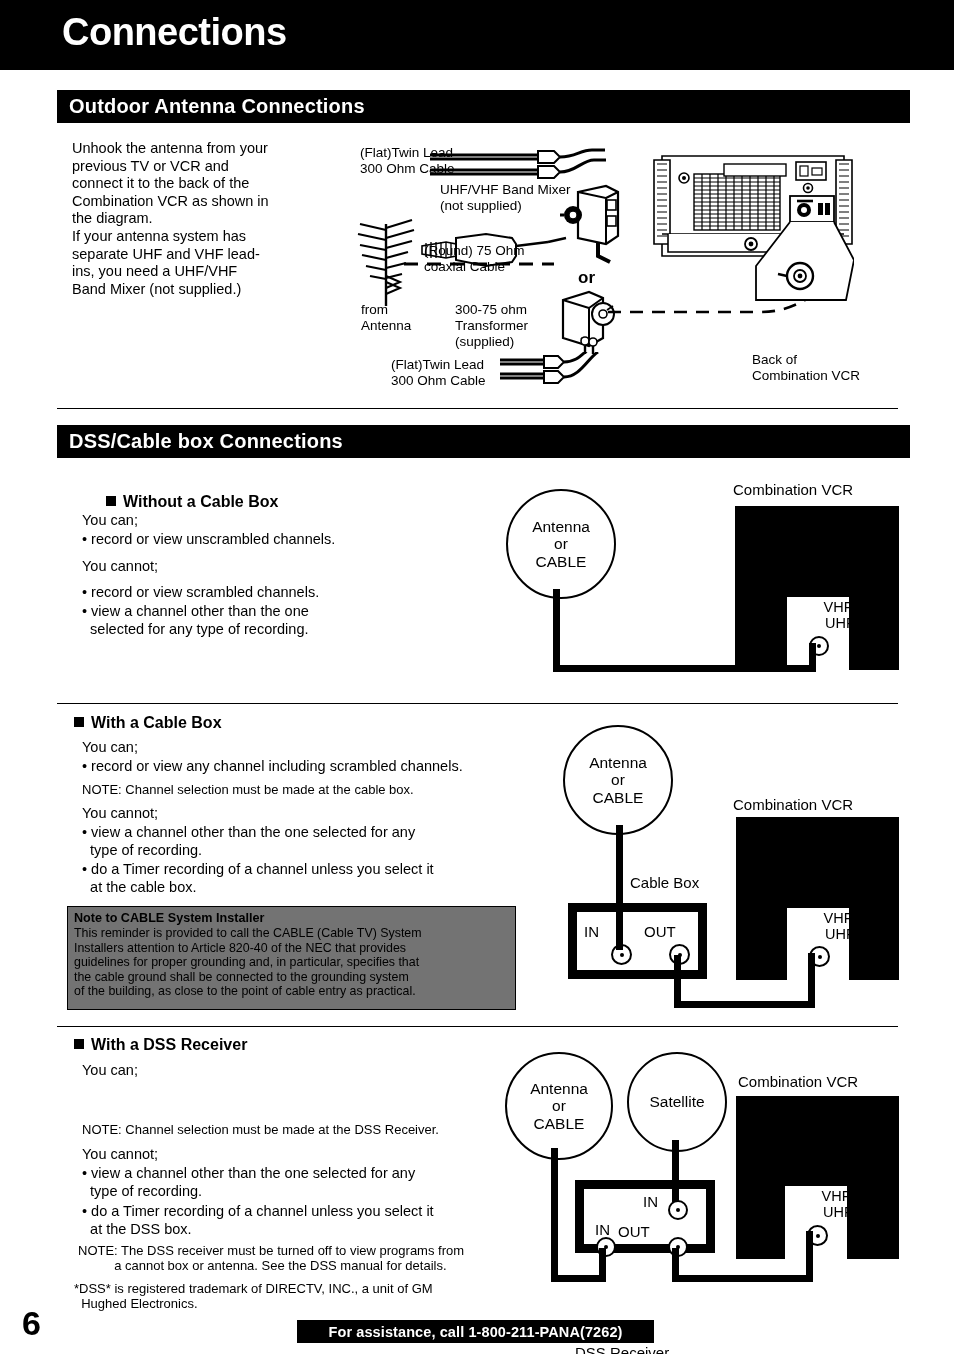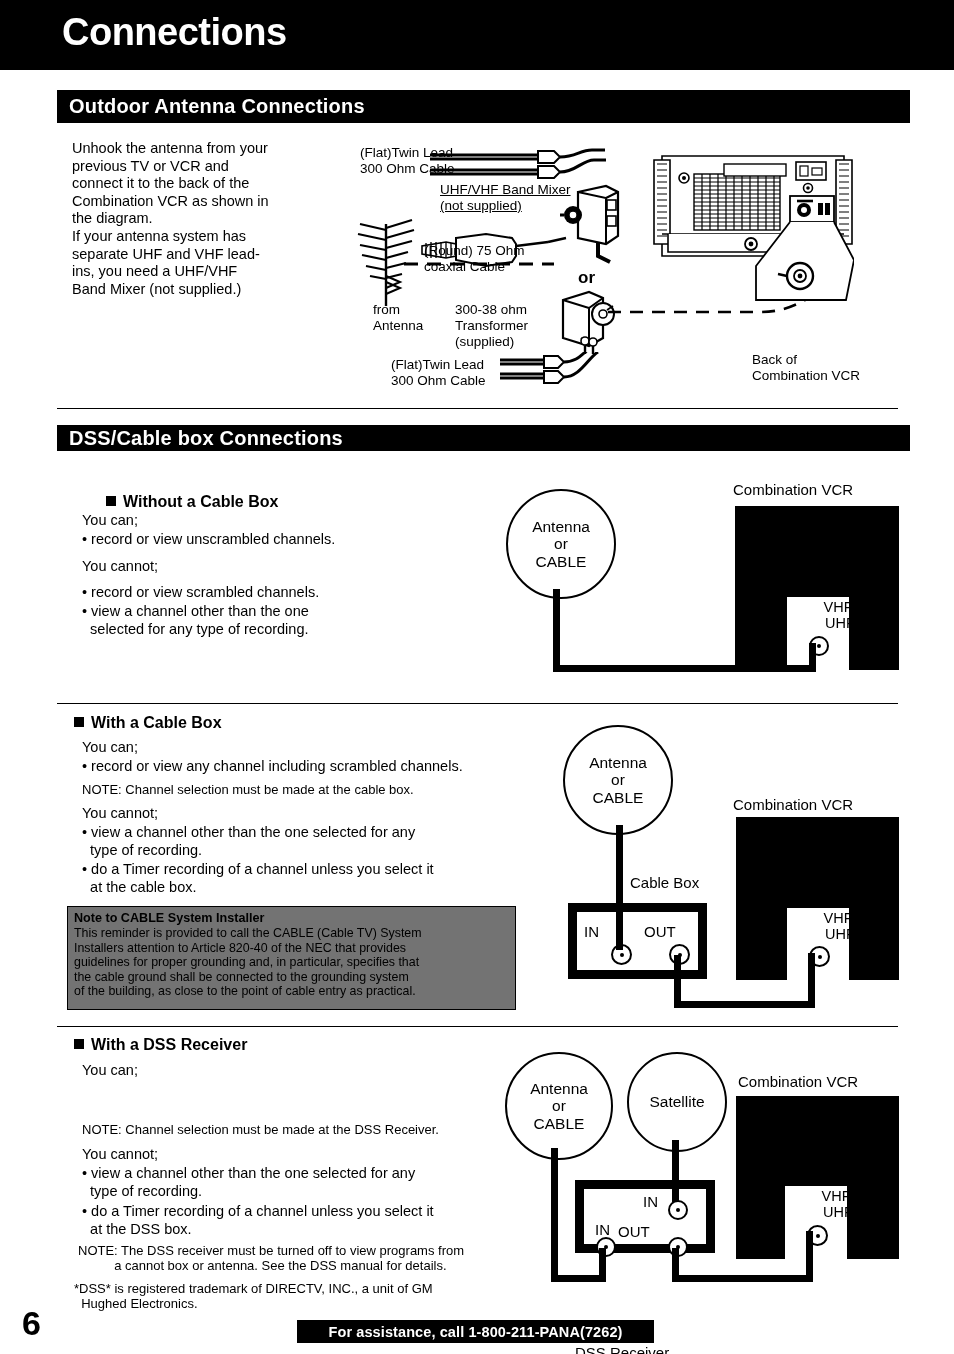--- a/index.html
+++ b/index.html
@@ -128,7 +128,7 @@
     <div class="lbl" style="left:360px;top:145px;">(Flat)Twin Lead
 300 Ohm Cable</div>
 
-    <div class="lbl" style="left:440px;top:182px;text-decoration:underline;">UHF/VHF Band Mixer
+    <div class="lbl" style="left:440px;top:182px;">UHF/VHF Band Mixer
 (not supplied)</div>
 
     <svg class="mixer-svg" width="70" height="90" viewBox="0 0 70 90">

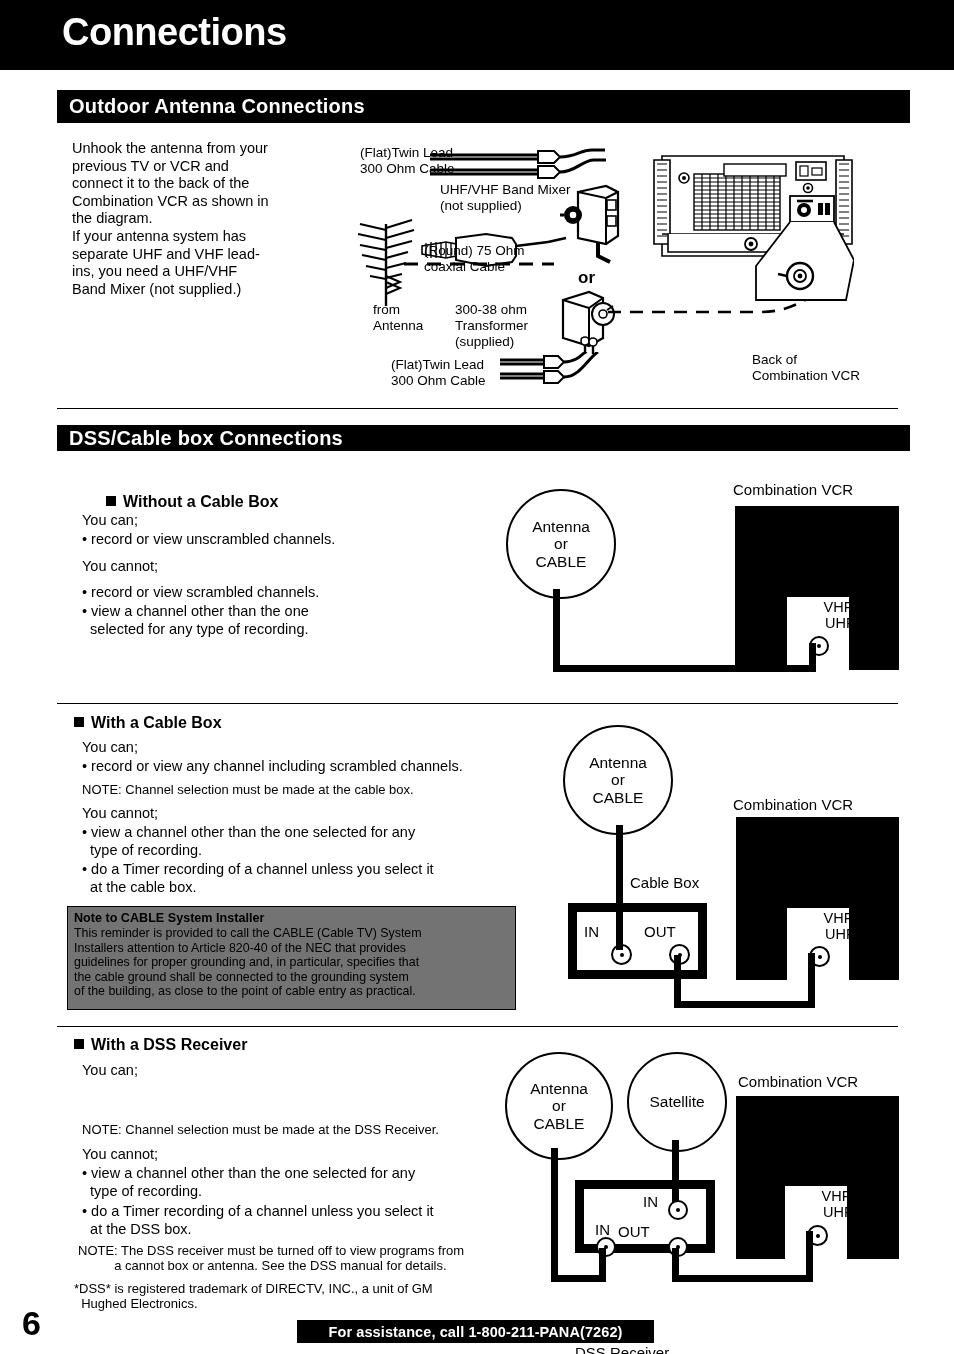--- a/index.html
+++ b/index.html
@@ -167,7 +167,7 @@
       <path d="M34 64 L48 70 L34 76" stroke="#000" stroke-width="2" fill="none"></path>
     </svg>
 
-    <div class="lbl" style="left:373px;top:302px;">from
+    <div class="lbl" style="left:361px;top:302px;">from
 Antenna</div>
 
     <svg style="position:absolute;left:404px;top:256px;" width="160" height="14">

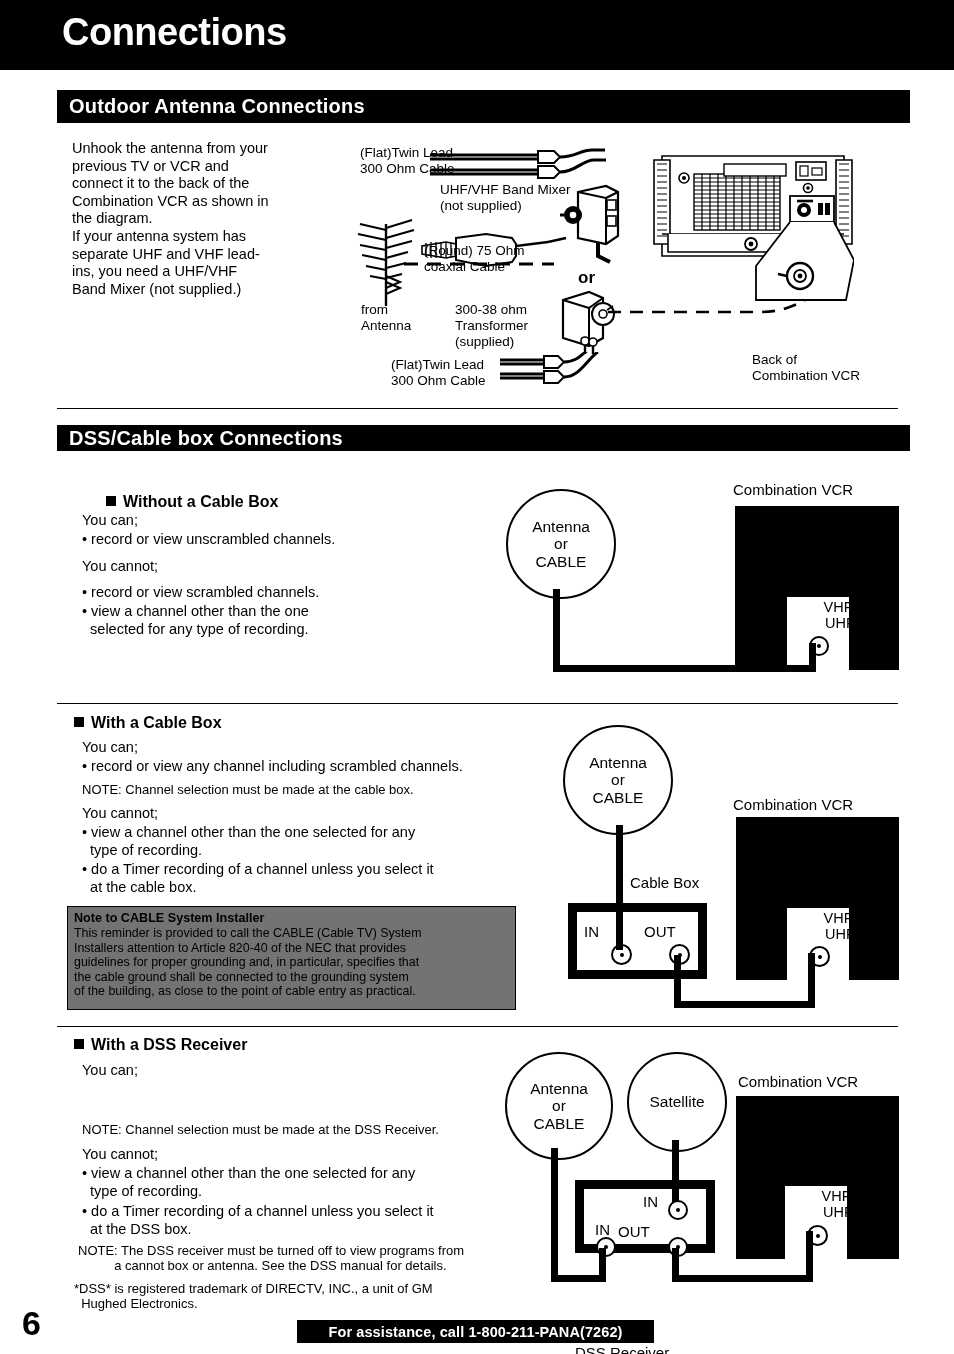--- a/index.html
+++ b/index.html
@@ -176,7 +176,7 @@
 
     <div class="or-lbl">or</div>
 
-    <div class="lbl" style="left:455px;top:302px;">300-38 ohm
+    <div class="lbl" style="left:455px;top:302px;">300-75 ohm
 Transformer
 (supplied)</div>
 

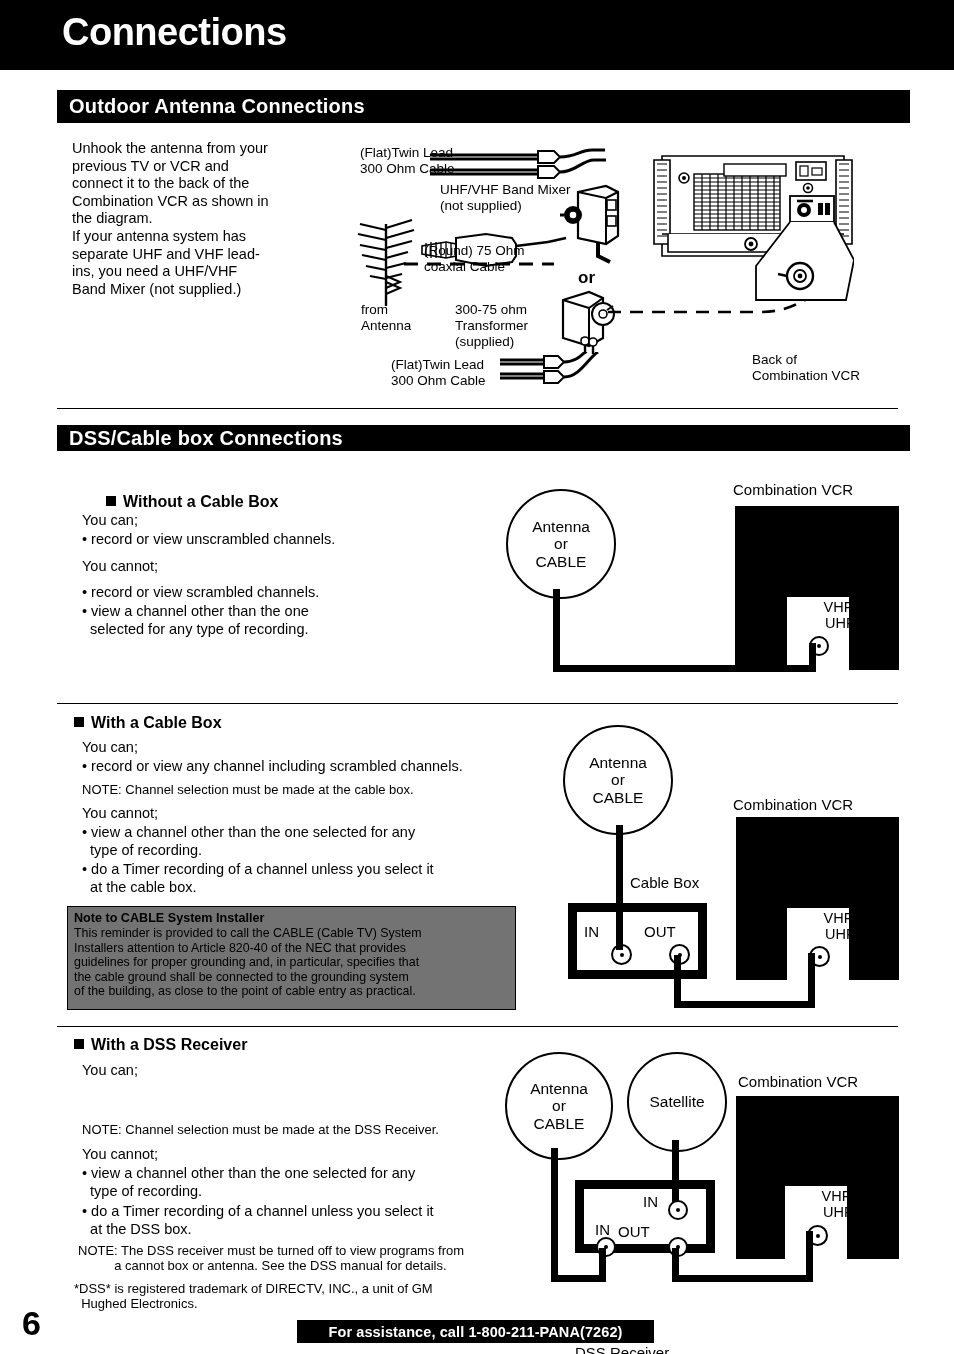--- a/index.html
+++ b/index.html
@@ -29,7 +29,7 @@
     padding-left:12px;letter-spacing:.2px;
   }
   #sec-outdoor{left:57px;top:90px;width:841px;height:33px;}
-  #sec-dss{left:57px;top:425px;width:841px;height:26px;}
+  #sec-dss{left:57px;top:425px;width:841px;height:33px;}
 
   
   .txt{position:absolute;font-size:14.5px;line-height:17.6px;white-space:pre-wrap;}

